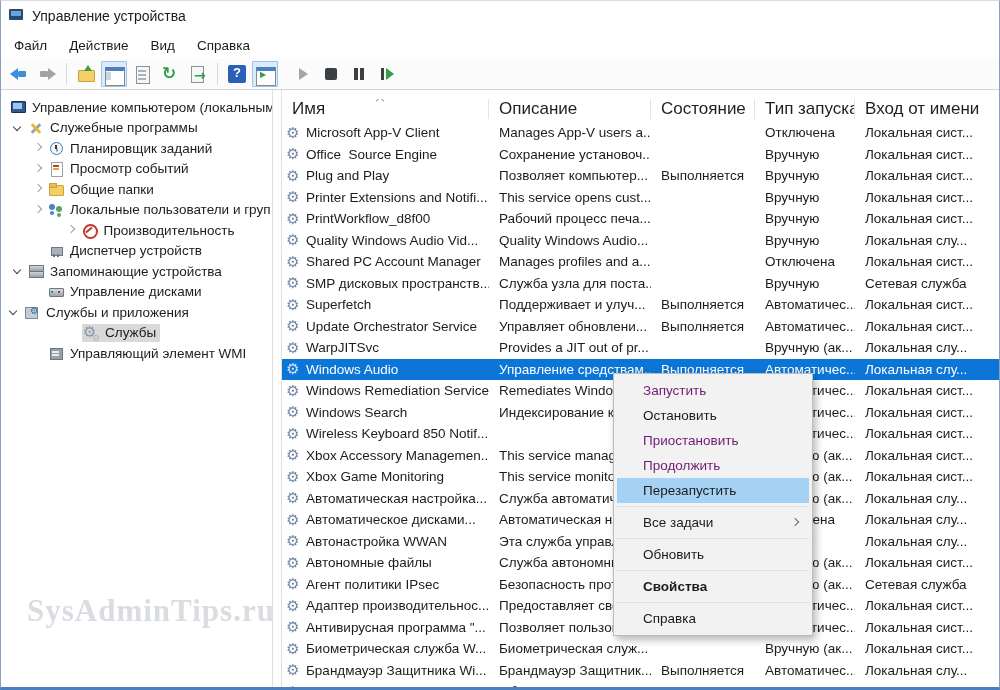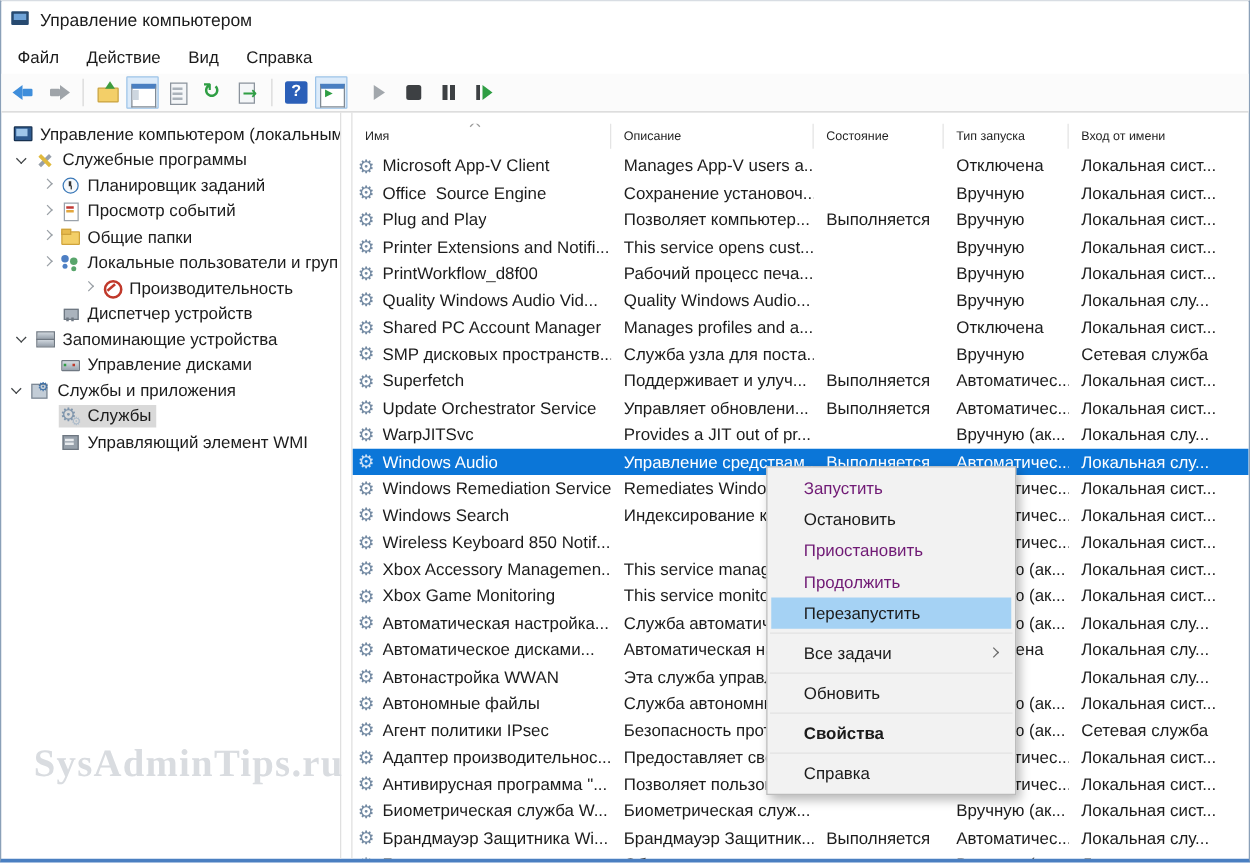--- a/index.html
+++ b/index.html
@@ -161,7 +161,7 @@
 
   <div class="titlebar">
     <span class="appicon"></span>
-    <span class="title">Управление компьютером</span>
+    <span class="title">Управление устройства</span>
   </div>
 
   <div class="menubar" id="menubar">

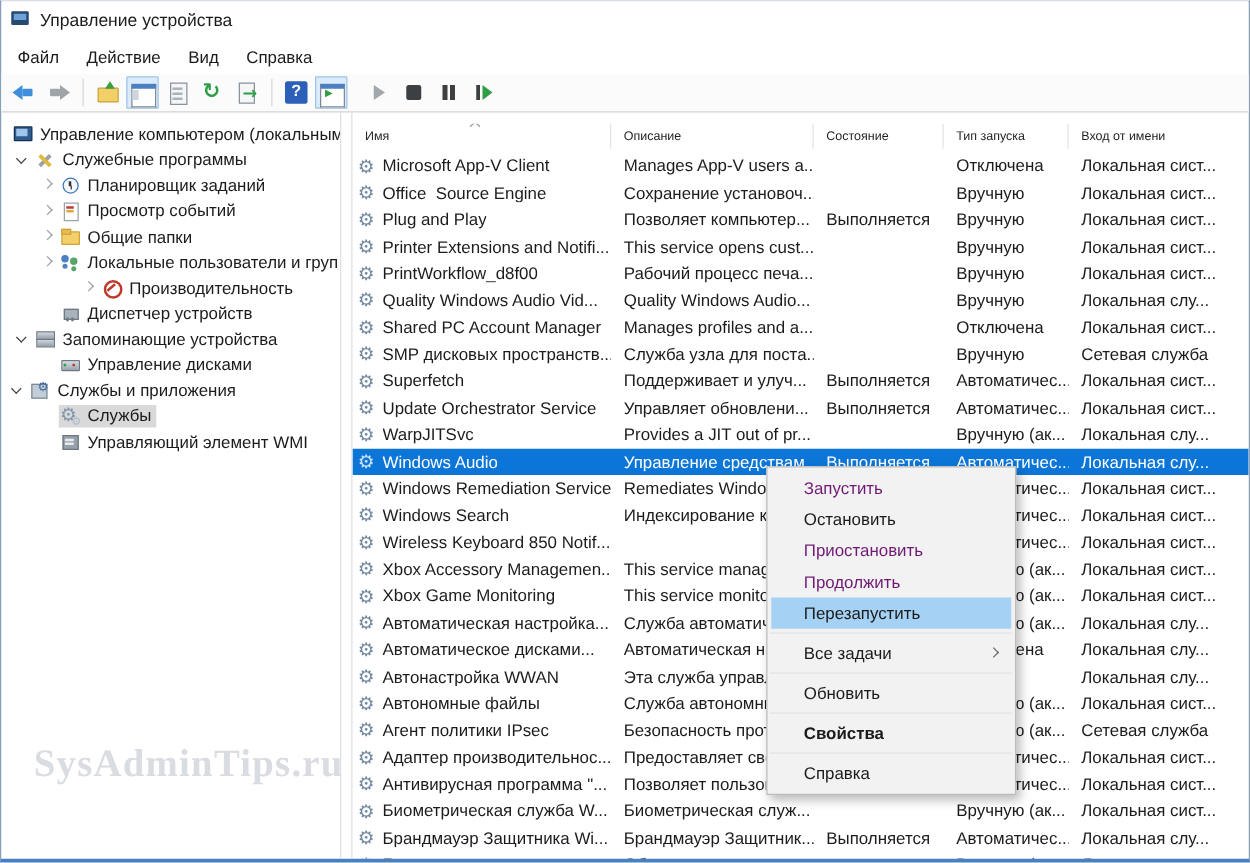--- a/index.html
+++ b/index.html
@@ -124,7 +124,7 @@
   .ic-wmi::before{left:2px;top:3px;width:11px;height:10px;background:#97a1ab;border:1px solid #6d7680;}
   .ic-wmi::after{left:4px;top:6px;width:7px;height:1.5px;background:#e8ebee;box-shadow:0 3px 0 #e8ebee;}
   
-  .lheader{height:26px;display:flex;align-items:center;font-size:10px;color:#1f1f1f;}
+  .lheader{height:26px;display:flex;align-items:center;font-size:17px;color:#1f1f1f;}
   .hcell{height:20px;display:flex;align-items:center;padding-left:10px;border-right:1px solid #e4e4e4;
          position:relative;white-space:pre;overflow:hidden;}
   .hcell:last-child{border-right:none;}

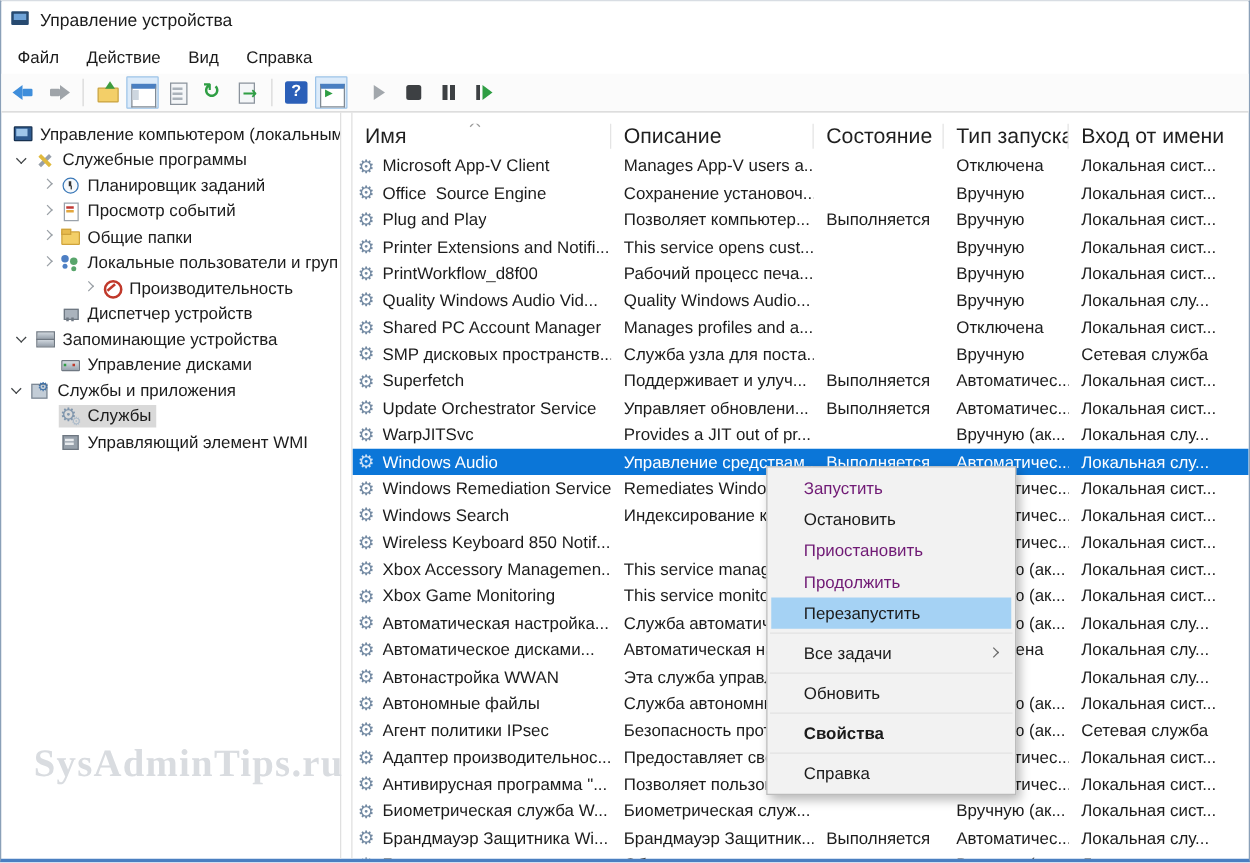--- a/index.html
+++ b/index.html
@@ -229,7 +229,7 @@
         <div class="trow" style="padding-left: 8px;"><span class="exp open"></span><span class="tsel"><span class="ic ic-storage"></span><span class="tlabel">Запоминающие устройства</span></span></div>
         <div class="trow" style="padding-left: 28px;"><span class="exp "></span><span class="tsel"><span class="ic ic-diskmgmt"></span><span class="tlabel">Управление дисками</span></span></div>
         <div class="trow" style="padding-left: 4px;"><span class="exp open"></span><span class="tsel"><span class="ic ic-servicesapps"></span><span class="tlabel">Службы и приложения</span></span></div>
-        <div class="trow selected" style="padding-left: 28px;"><span class="exp "></span><span class="tsel"><span class="ic ic-services"></span><span class="tlabel">Службы</span></span></div>
+        <div class="trow selected" style="padding-left: 28px; margin-left: 35px;"><span class="exp "></span><span class="tsel"><span class="ic ic-services"></span><span class="tlabel">Службы</span></span></div>
         <div class="trow" style="padding-left: 28px;"><span class="exp "></span><span class="tsel"><span class="ic ic-wmi"></span><span class="tlabel">Управляющий элемент WMI</span></span></div>
       </div>
     <div class="gutter"></div>

